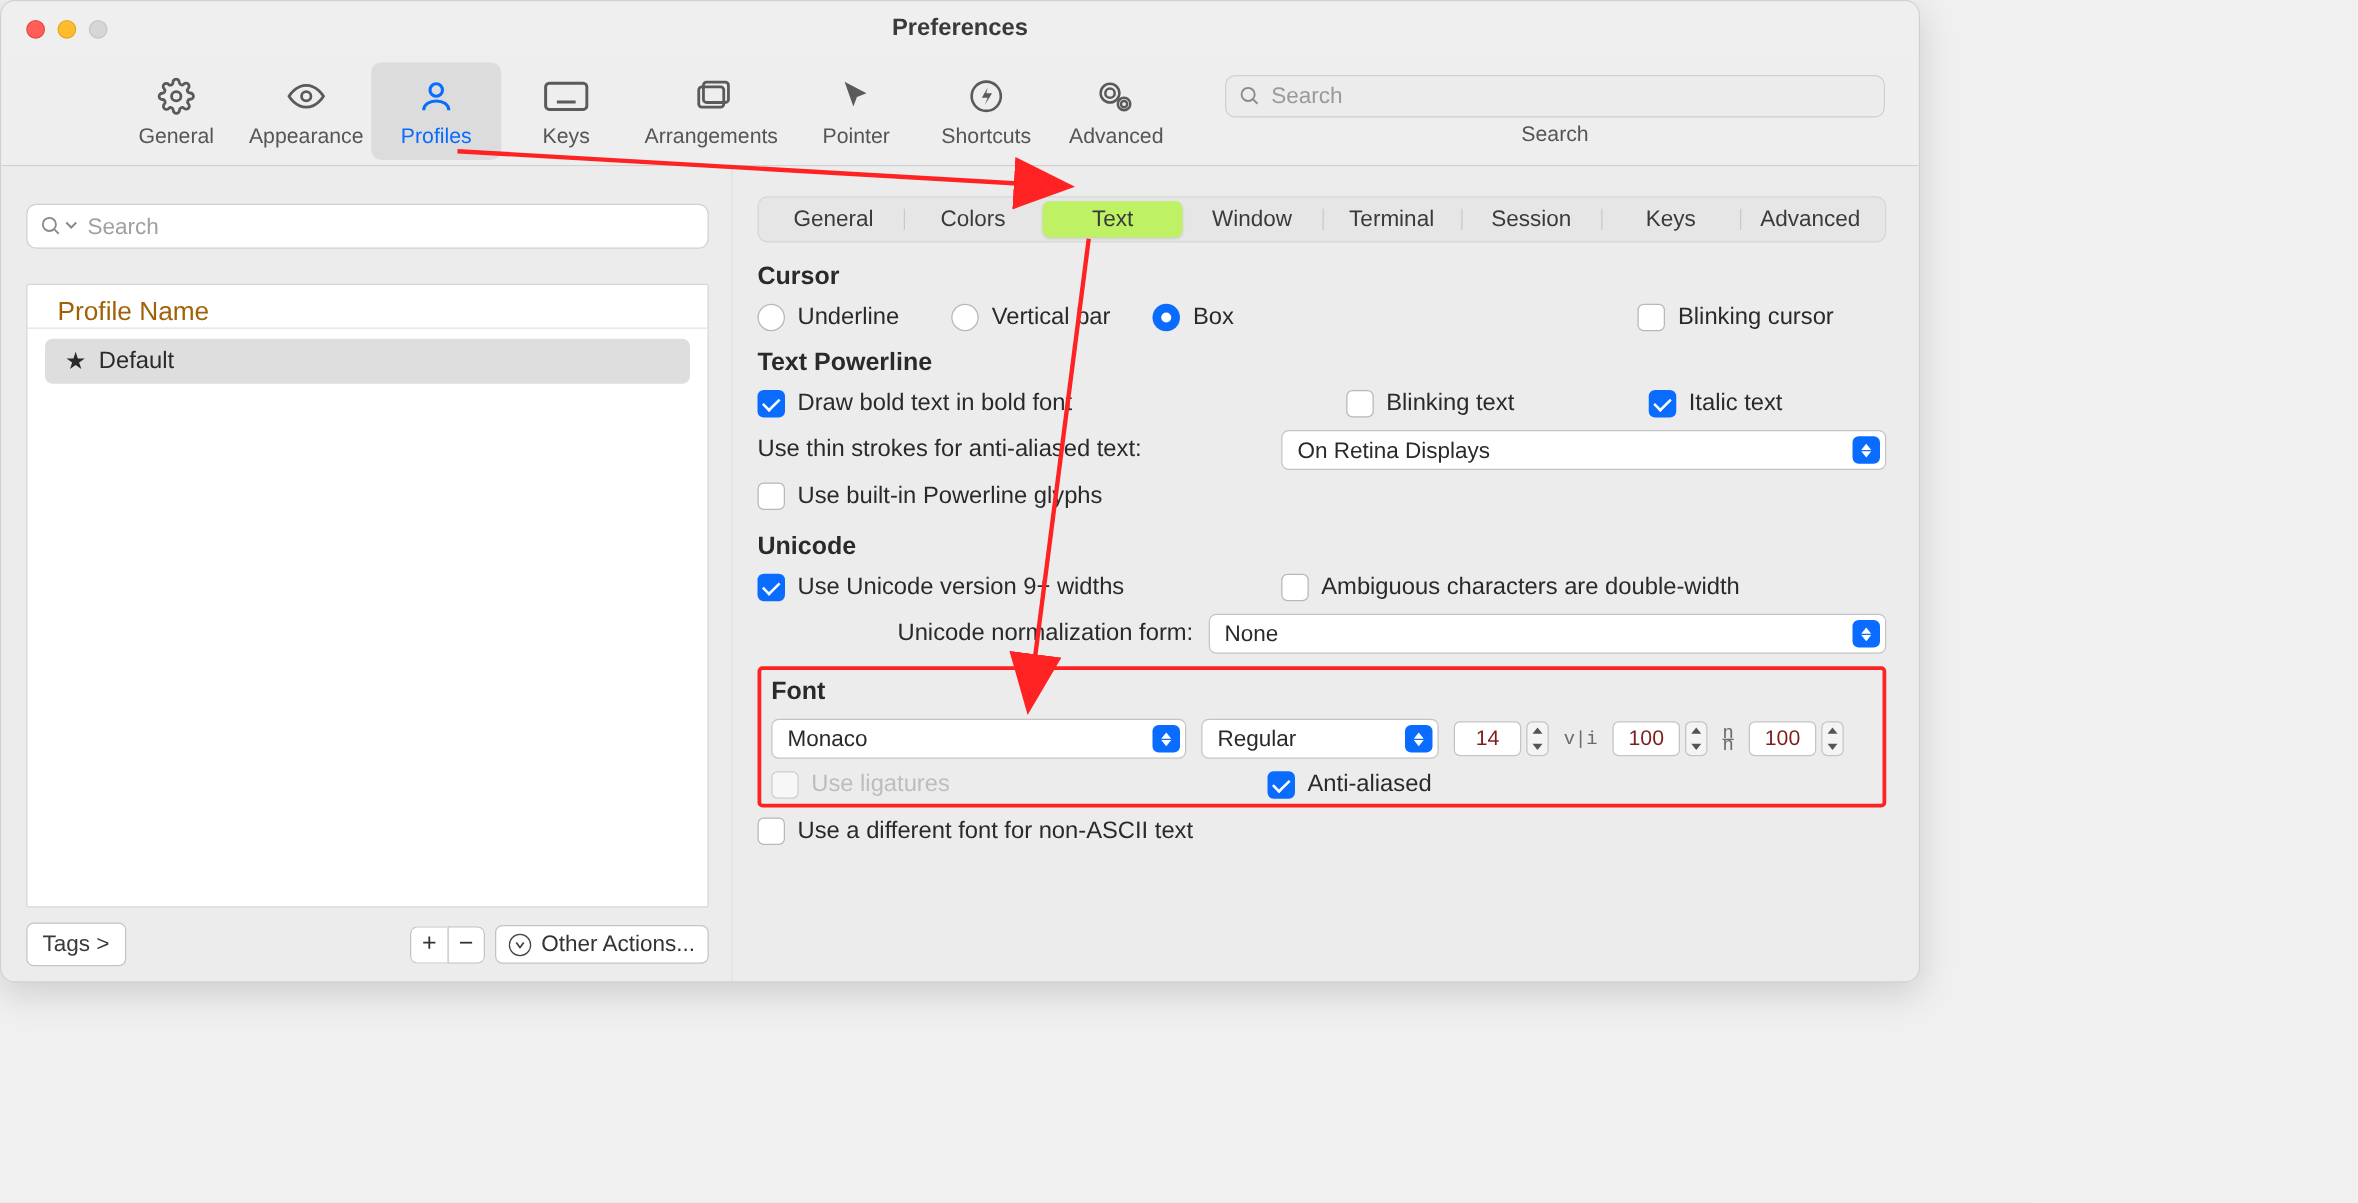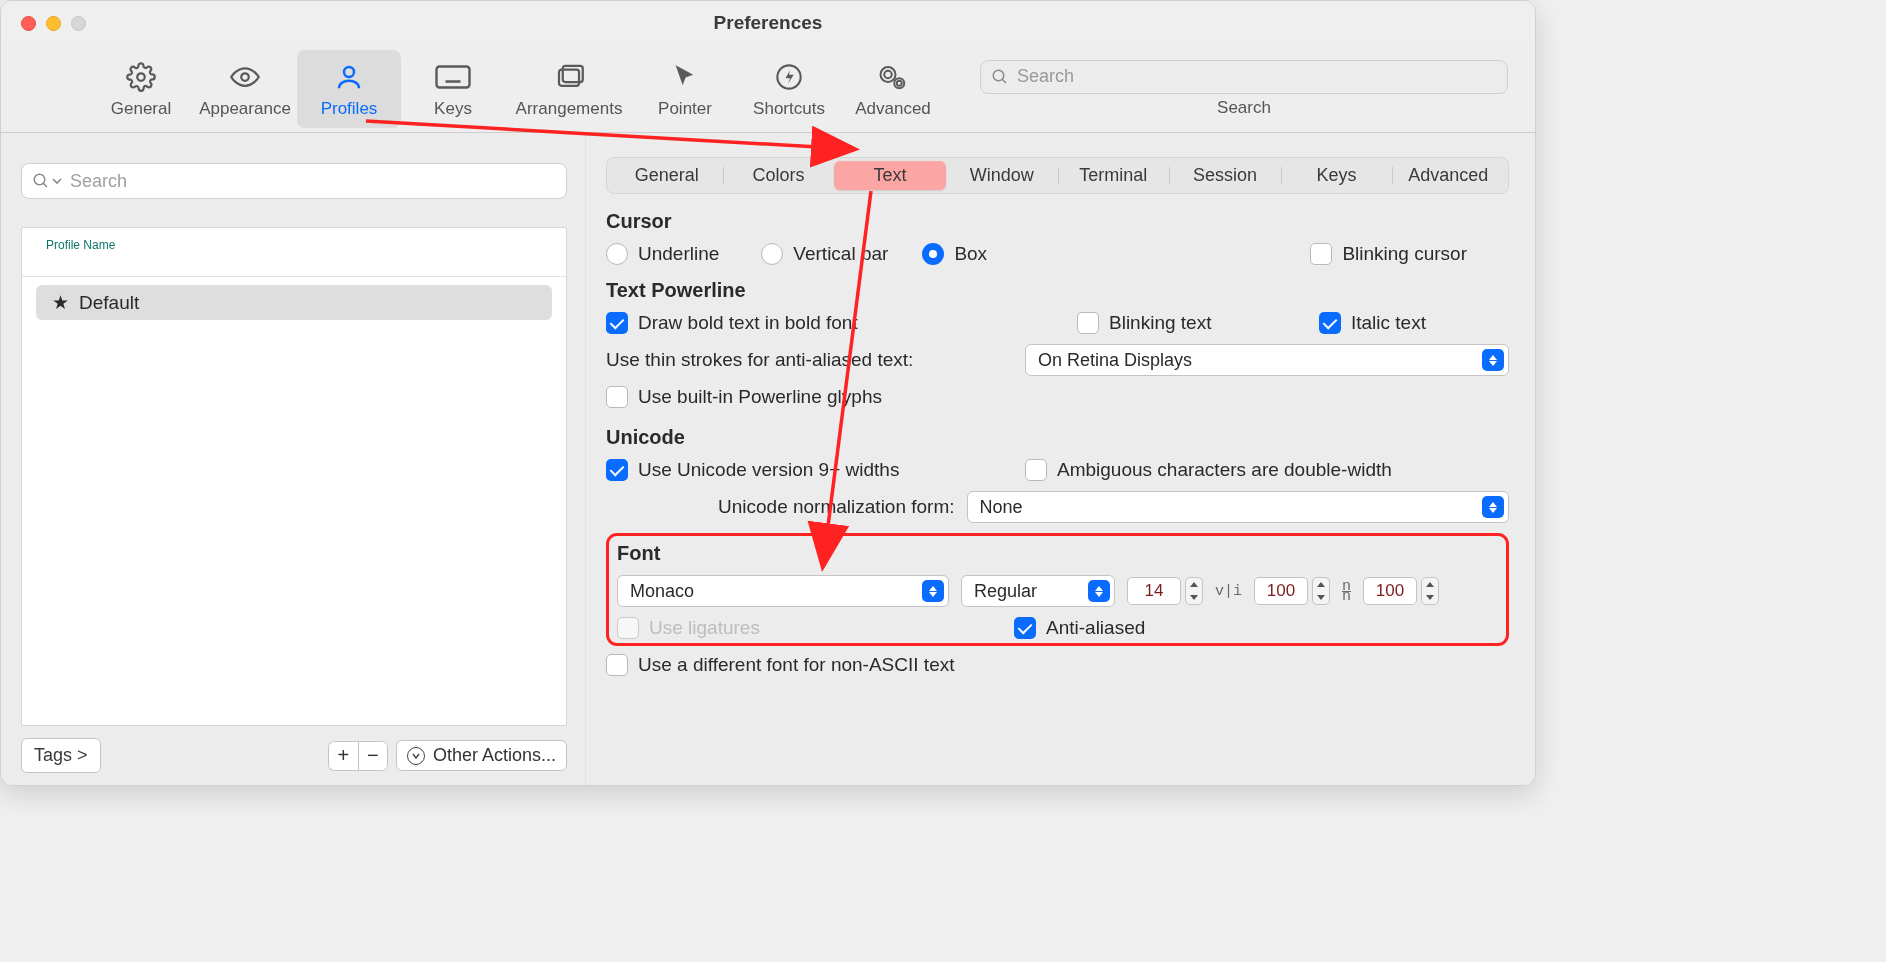--- a/index.html
+++ b/index.html
@@ -172,7 +172,7 @@
     position: relative;
   }
   .tab.active {
-    background: #fca5a5;
+    background: #bef264;
     border-radius: 6px;
     box-shadow: 0 1px 2px rgba(0,0,0,0.1);
     font-weight: 500;

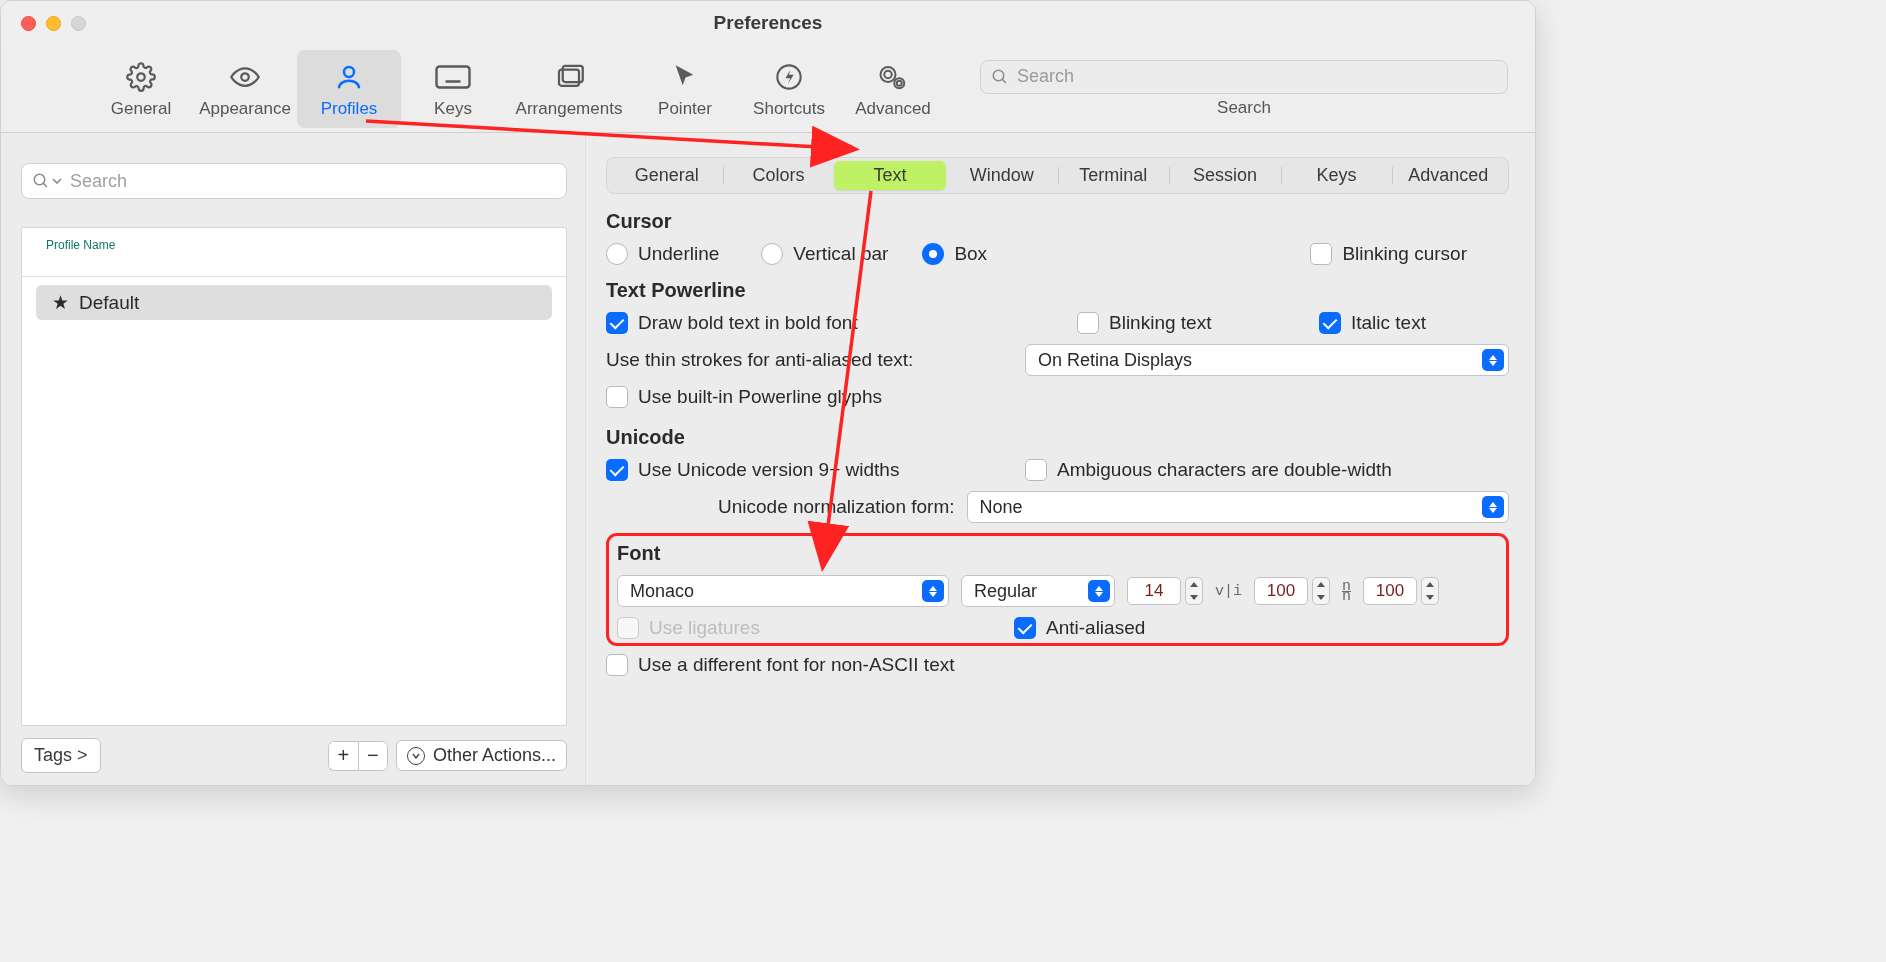--- a/index.html
+++ b/index.html
@@ -110,9 +110,9 @@
     overflow: hidden;
   }
   .profile-list-header {
-    padding: 10px 24px 24px 24px;
-    font-size: 12px;
-    color: #0f766e;
+    padding: 10px 24px 0 24px;
+    font-size: 21px;
+    color: #a16207;
     border-bottom: 1px solid #e2e2e2;
   }
   .profile-row {

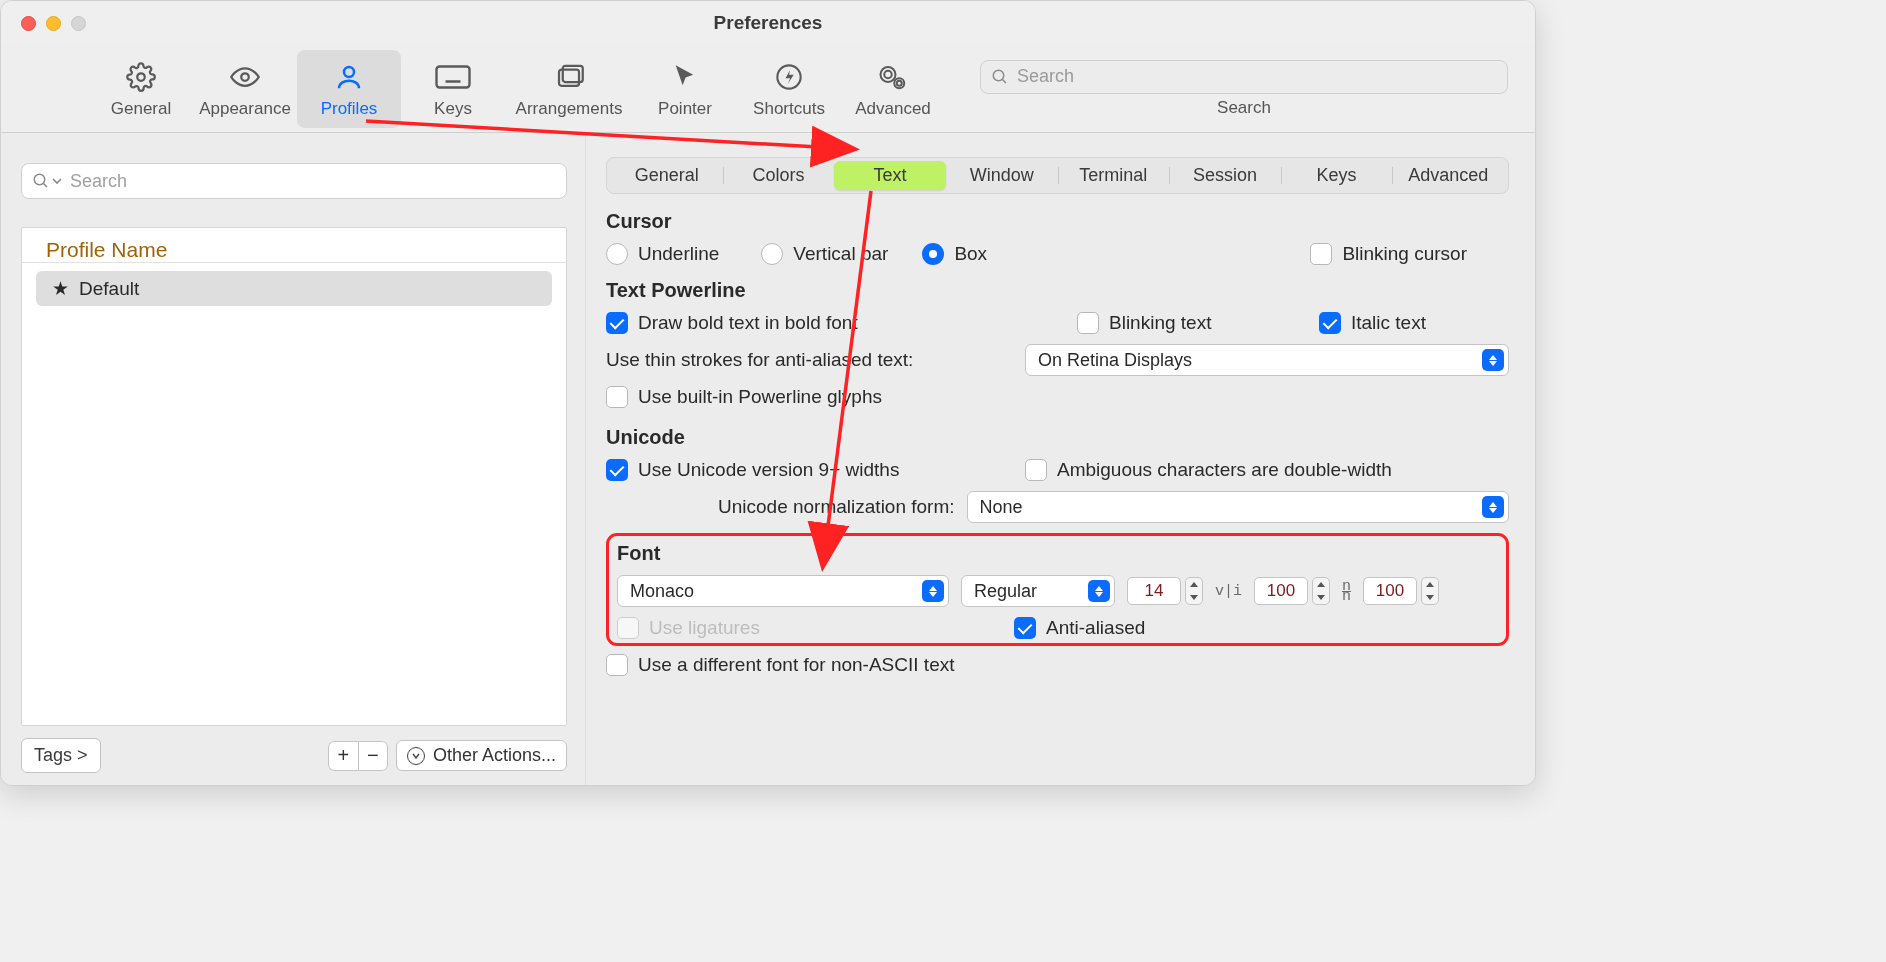--- a/index.html
+++ b/index.html
@@ -497,7 +497,7 @@
         </div>
       </div>
 
-      <div class="red-box" style="margin-top:8px;border-radius:11px;">
+      <div class="red-box" style="margin-top:8px;">
         <div class="section-title" style="margin-top:0;">Font</div>
         <div class="row">
           <div class="select" style="width:332px;">

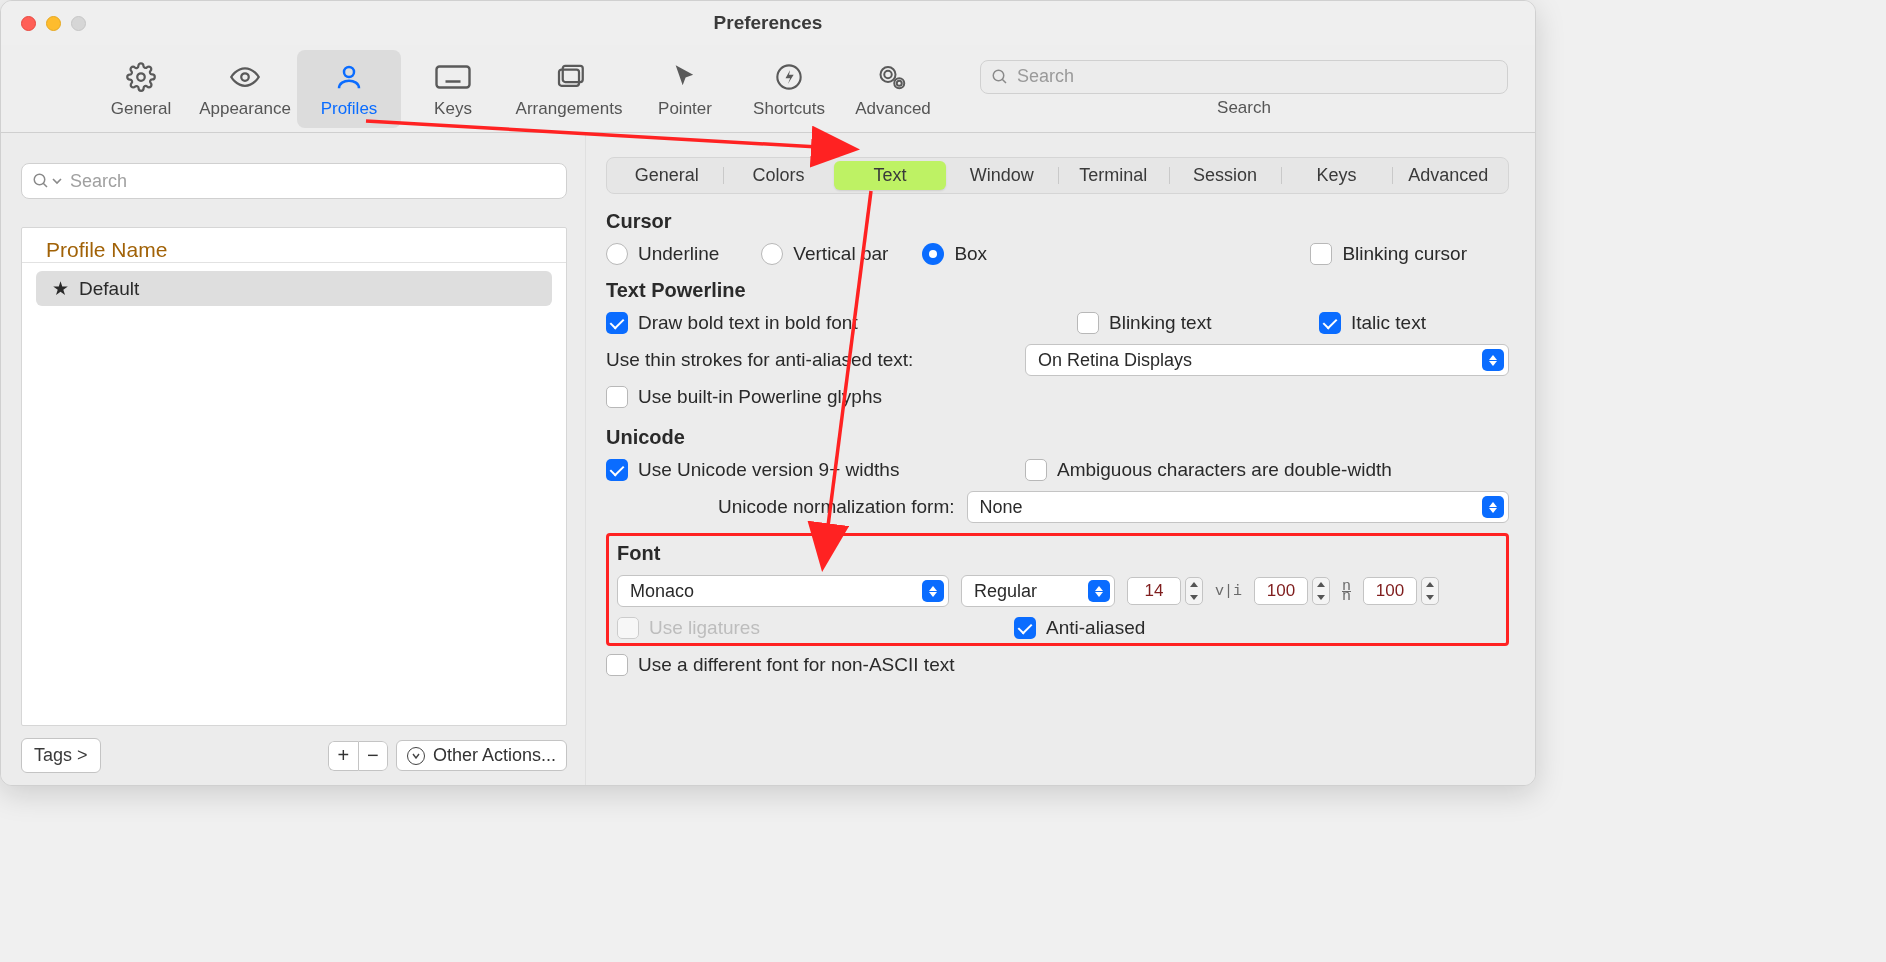--- a/index.html
+++ b/index.html
@@ -504,7 +504,7 @@
             <span>Monaco</span>
             <span class="chevrons"></span>
           </div>
-          <div class="select" style="width:154px;text-align:right;">
+          <div class="select" style="width:190px;text-align:right;">
             <span>Regular</span>
             <span class="chevrons"></span>
           </div>

